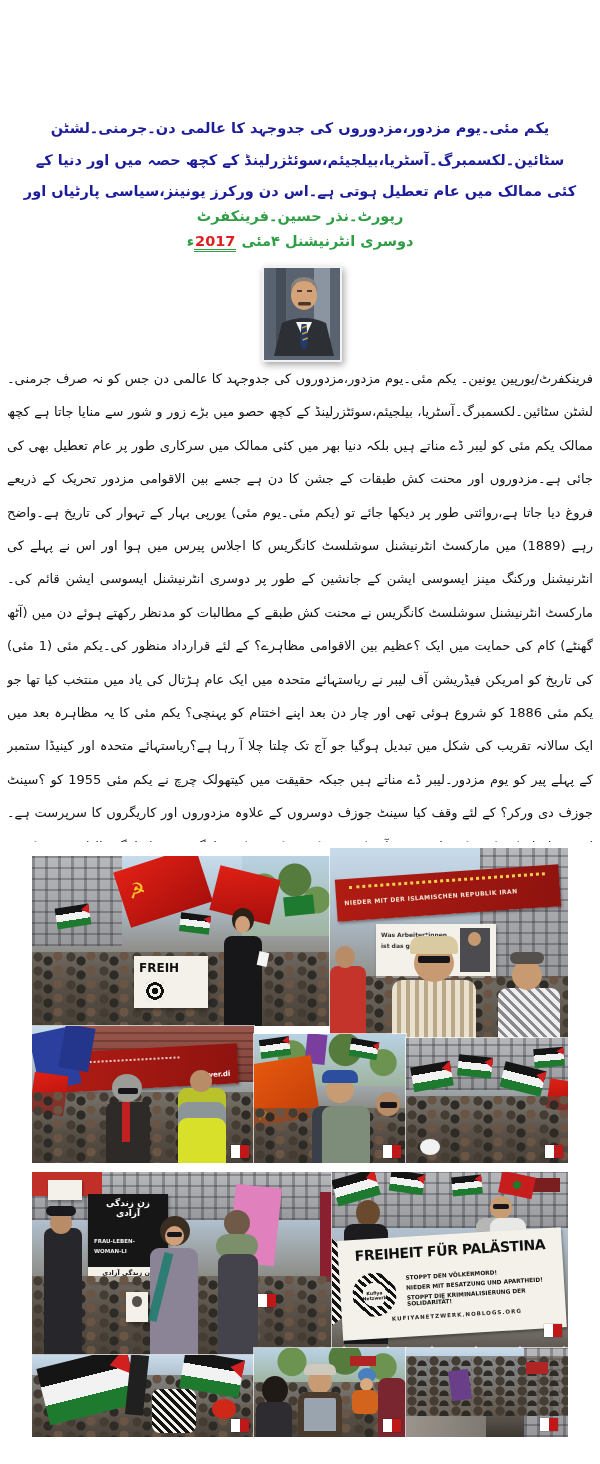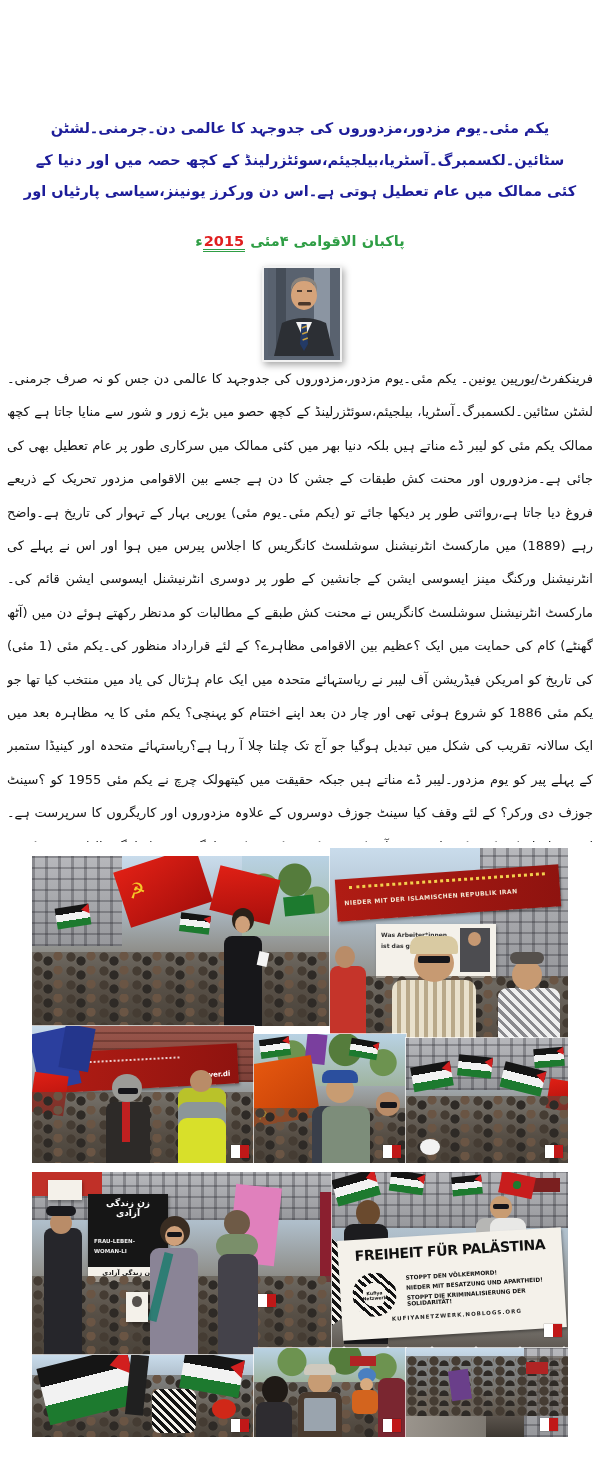--- a/index.html
+++ b/index.html
@@ -95,6 +95,7 @@
 
   <p class="subheading">یکم مئی۔یوم مزدور،مزدوروں کی جدوجہد کا عالمی دن۔جرمنی۔لشٹن سٹائین۔لکسمبرگ۔آسٹریا،بیلجیئم،سوئٹزرلینڈ کے کچھ حصہ میں اور دنیا کے کئی ممالک میں عام تعطیل ہوتی ہے۔اس دن ورکرز یونینز،سیاسی پارٹیاں اور دوسری تنظیمیں اپنے آپ کو ظاہر کرتے ہیں،اپنے مطالبات زبان پر لاتے ہیں اور منوانے کی جدوجہد اور کوششیں کرتے ہیں</p>
 
+  <p class="byline">رپورٹ۔نذر حسین۔فرینکفرٹ</p>
 
   <p class="dateline"><span>پاکبان الاقوامی ۴مئی</span> <span class="year">2015</span><span>ء</span></p>
 

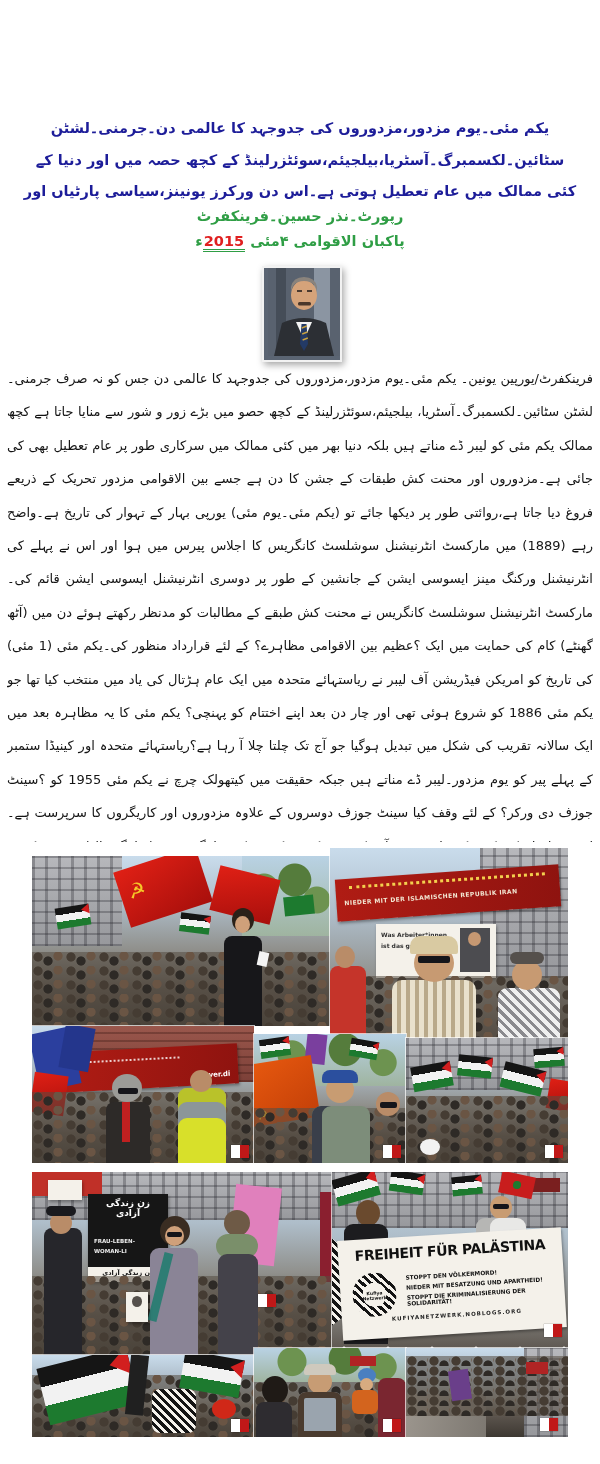--- a/index.html
+++ b/index.html
@@ -97,7 +97,7 @@
 
   <p class="byline">رپورٹ۔نذر حسین۔فرینکفرٹ</p>
 
-  <p class="dateline"><span>پاکبان الاقوامی ۴مئی</span> <span class="year">2015</span><span>ء</span></p>
+  <p class="dateline"><span>پاکبان الاقوامی ۴مئی</span> <span class="year">2017</span><span>ء</span></p>
 
   <figure class="reporter-photo">
     <svg width="72" height="88" viewBox="0 0 72 88">

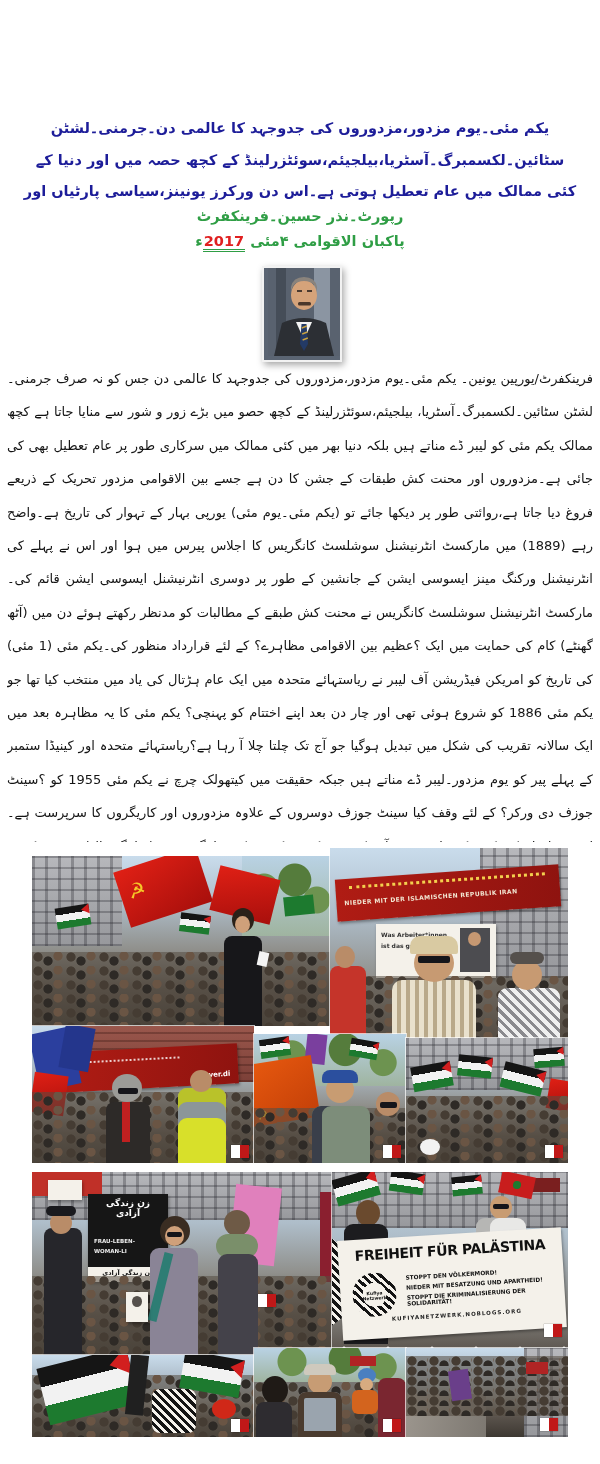--- a/index.html
+++ b/index.html
@@ -97,7 +97,7 @@
 
   <p class="byline">رپورٹ۔نذر حسین۔فرینکفرٹ</p>
 
-  <p class="dateline"><span>پاکبان الاقوامی ۴مئی</span> <span class="year">2017</span><span>ء</span></p>
+  <p class="dateline"><span>دوسری انٹرنیشنل ۴مئی</span> <span class="year">2017</span><span>ء</span></p>
 
   <figure class="reporter-photo">
     <svg width="72" height="88" viewBox="0 0 72 88">

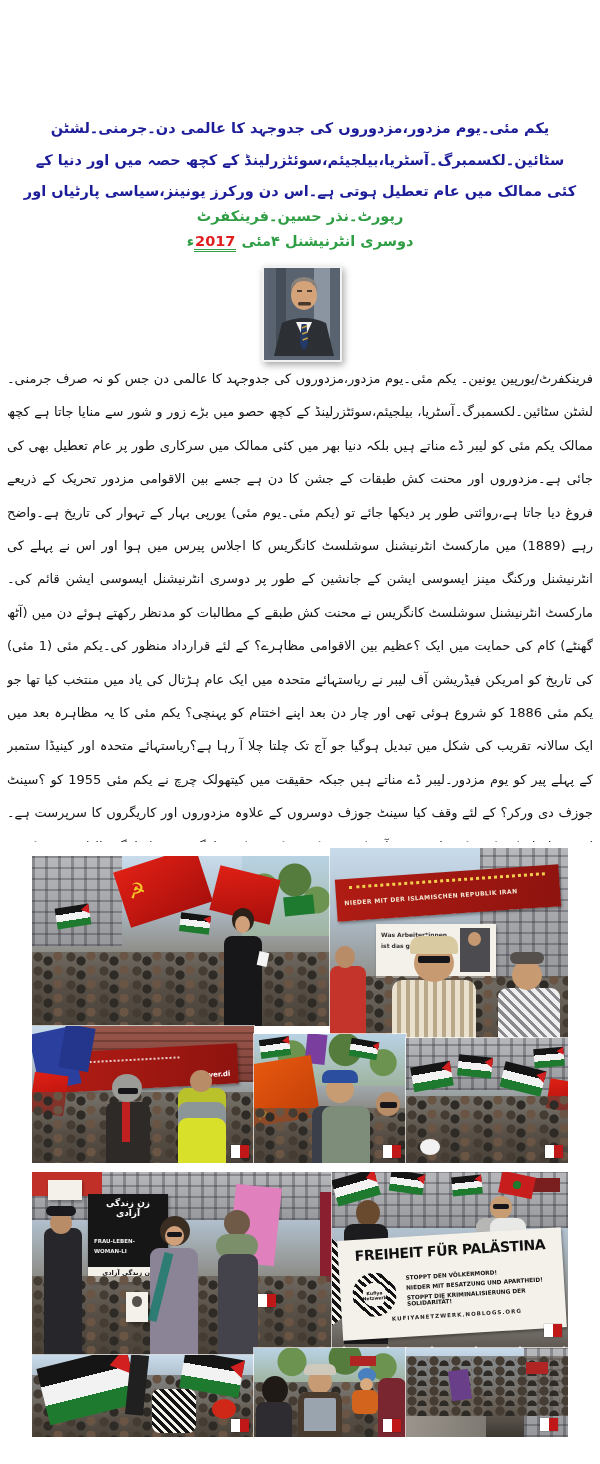--- a/index.html
+++ b/index.html
@@ -133,6 +133,10 @@
       <div class="abs pflag" style="left:148px;top:58px;width:30px;height:19px;font-size:9px;transform:rotate(7deg);"></div>
       <div class="abs" style="left:252px;top:40px;width:30px;height:19px;background:#1d7a2f;transform:rotate(-6deg);"></div>
       <div class="abs heads" style="left:0;top:96px;width:298px;height:74px;"></div>
+      <div class="abs banner-white" style="left:102px;top:100px;width:74px;height:52px;">
+        <span class="ltr abs" style="left:5px;top:5px;font-size:12px;font-weight:bold;color:#111;">FREIH</span>
+        <div class="abs target-logo" style="left:10px;top:24px;width:22px;height:22px;"></div>
+      </div>
       <div class="abs head" style="left:200px;top:52px;width:22px;height:24px;background:#2b2118;"></div>
       <div class="abs head" style="left:203px;top:60px;width:15px;height:17px;background:#cfa07a;"></div>
       <div class="abs" style="left:192px;top:80px;width:38px;height:90px;border-radius:8px 8px 0 0;background:#17171a;"></div>

